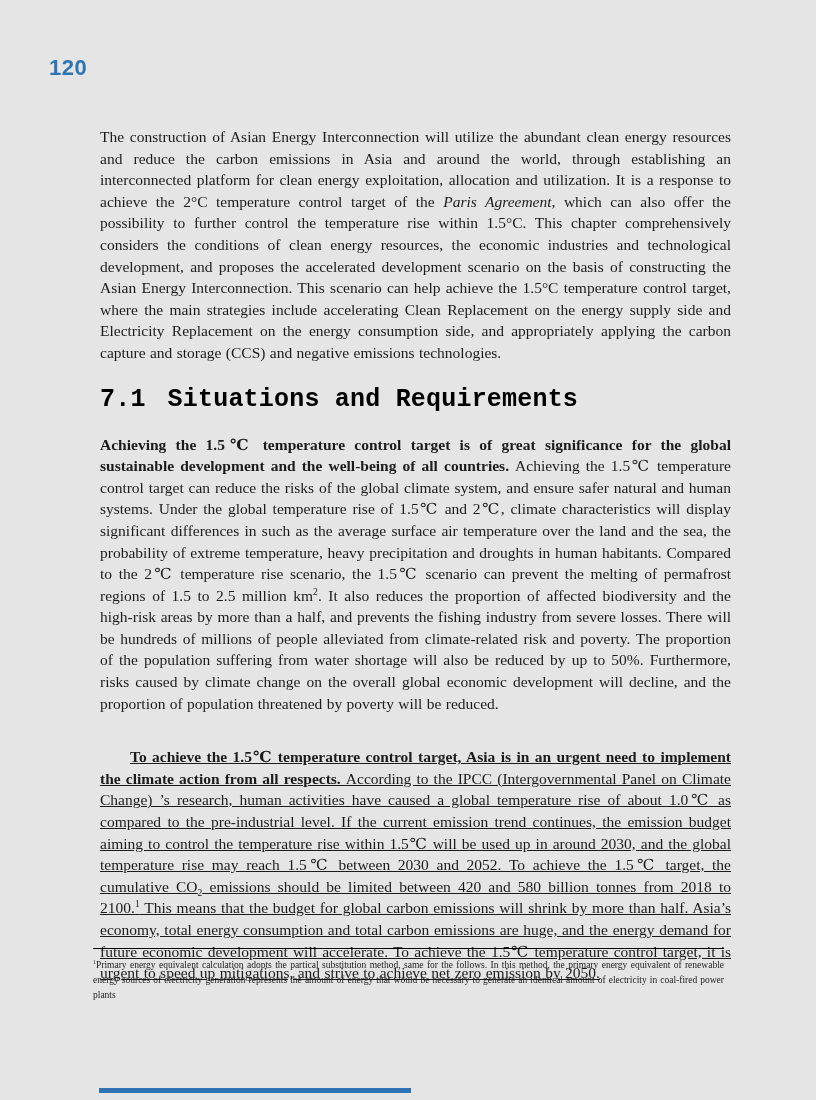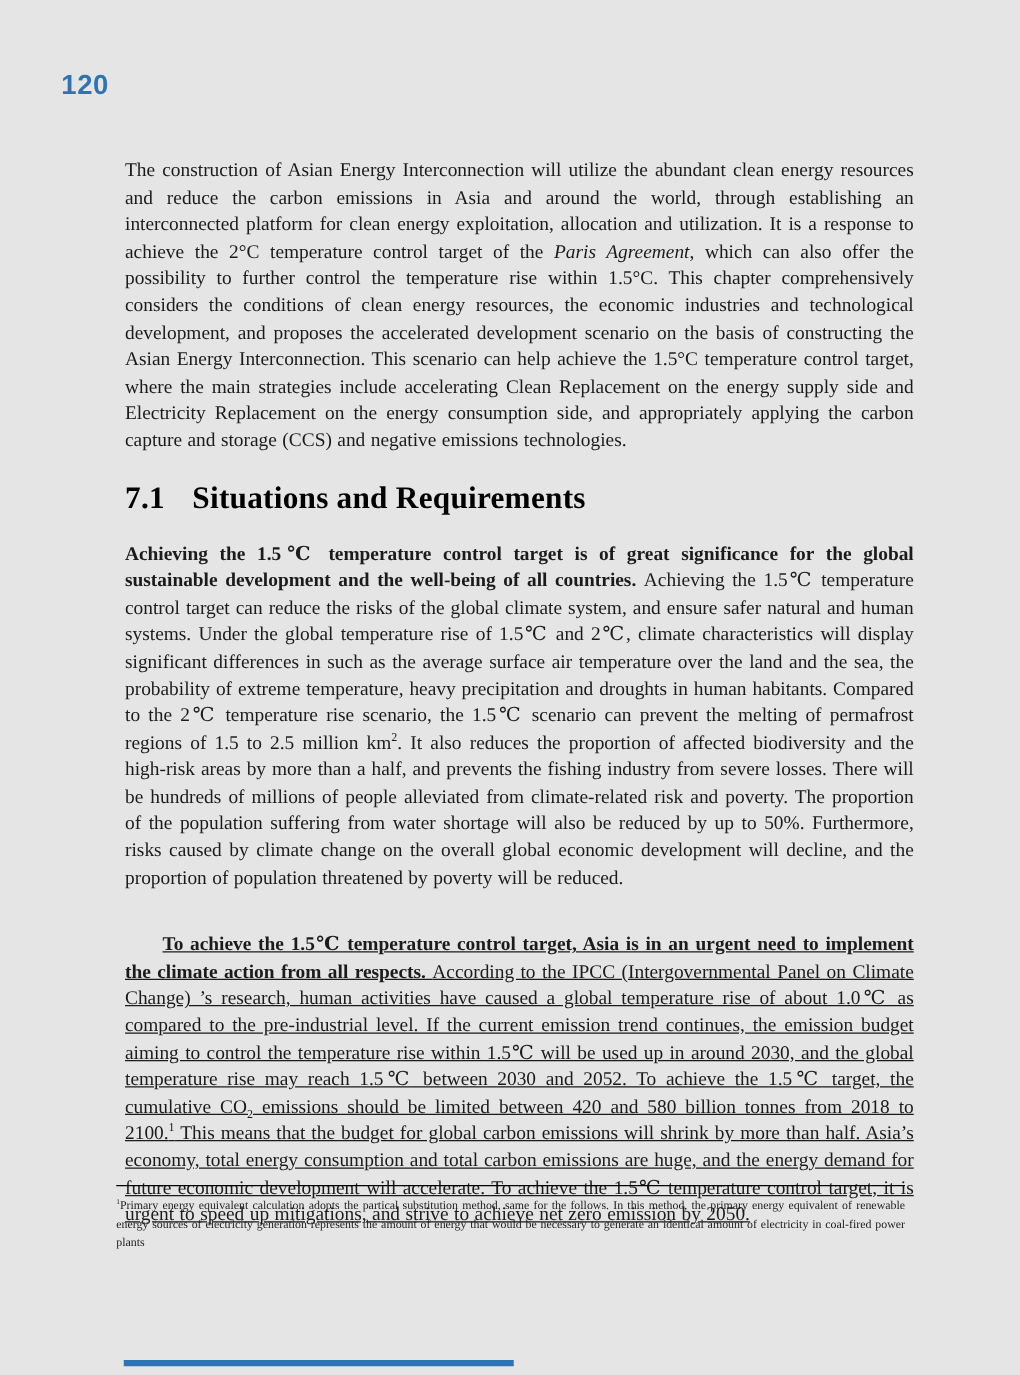--- a/index.html
+++ b/index.html
@@ -52,7 +52,7 @@
   }
   .section-heading {
     margin: 21px 0 20px 0;
-    font-family: Liberation Serif, serif;
+    font-family: Liberation Mono, monospace;
     font-weight: bold;
     font-size: 25px;
     color: #000000;

